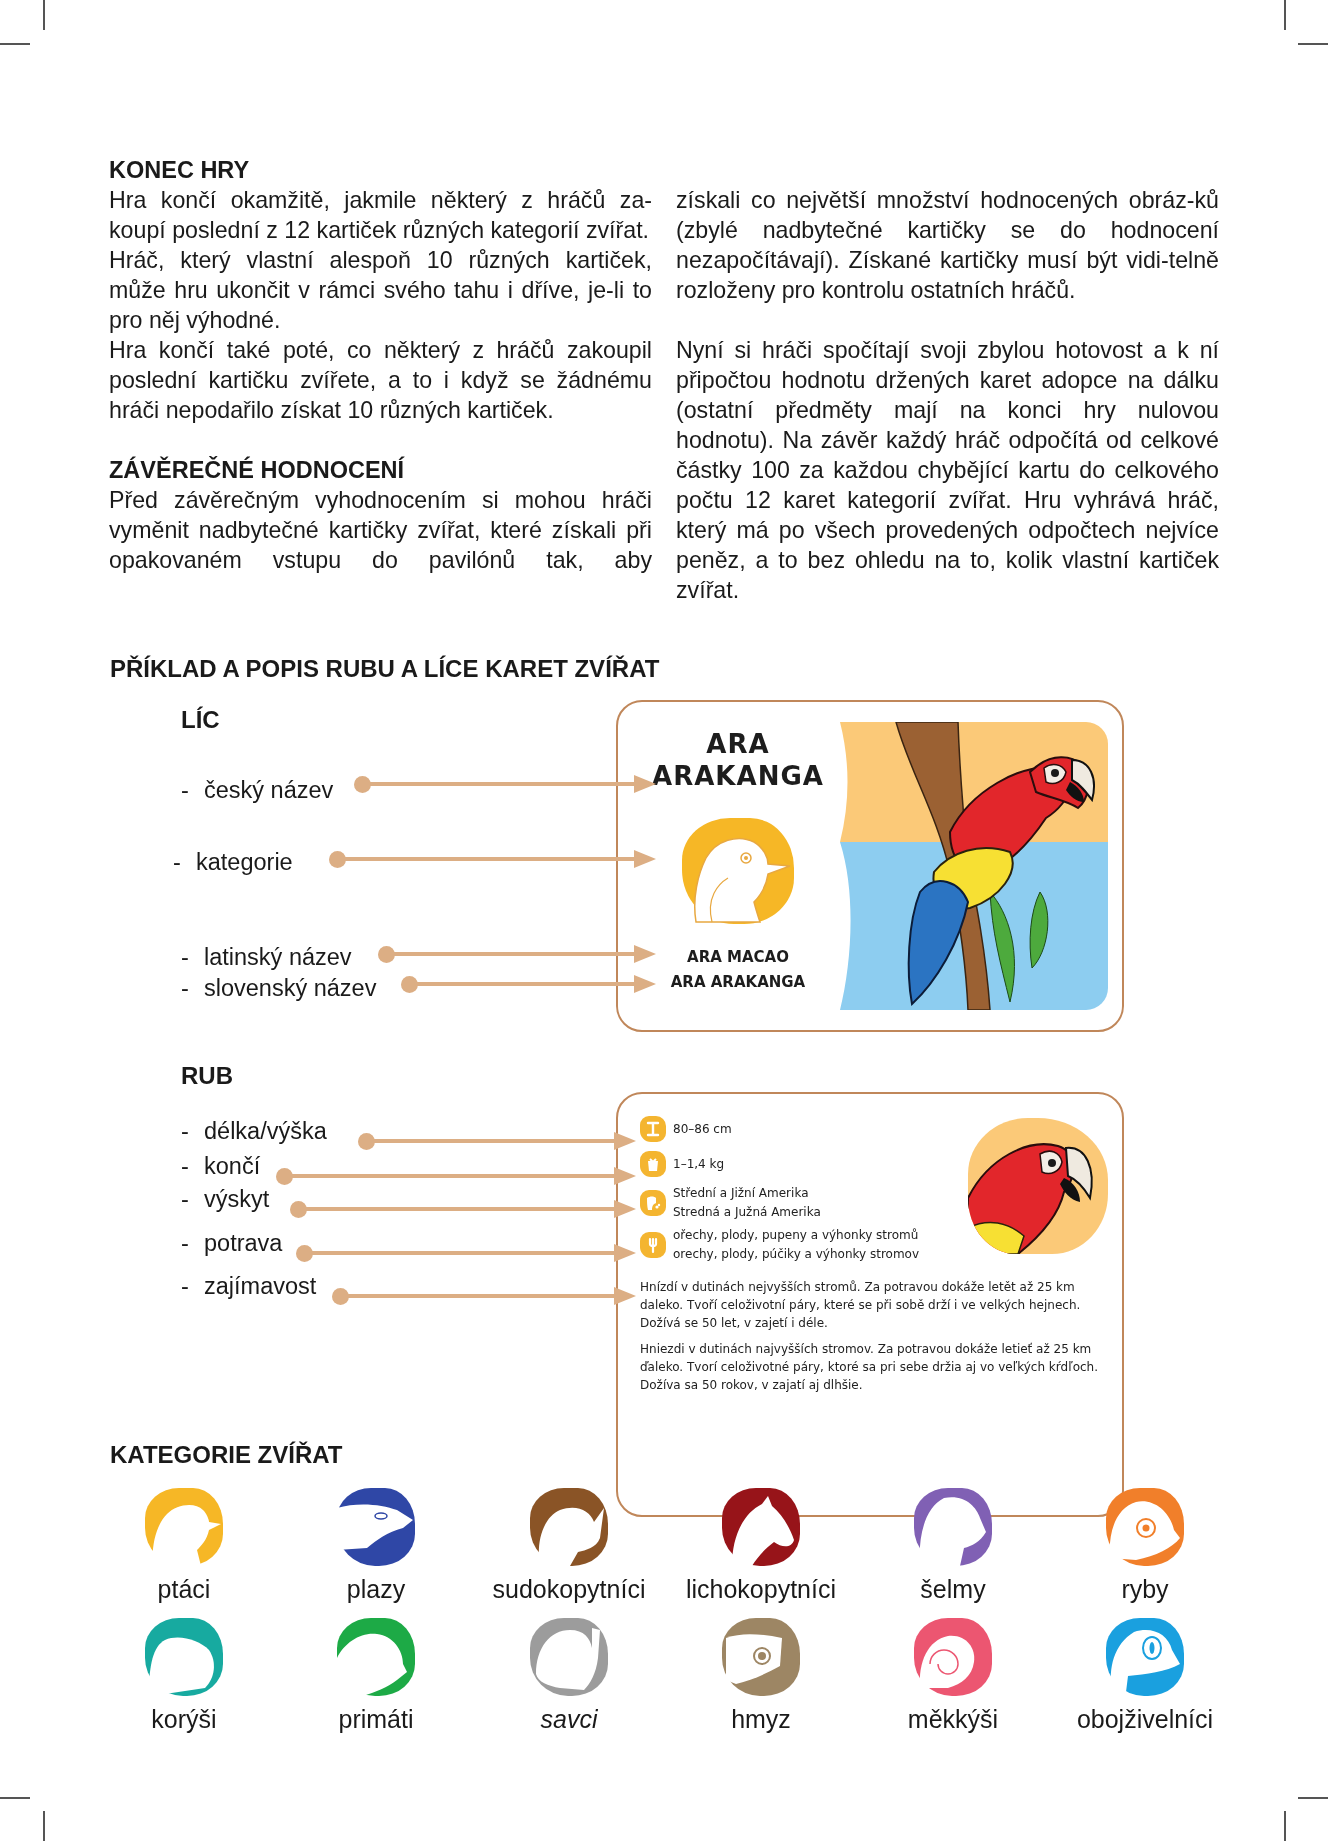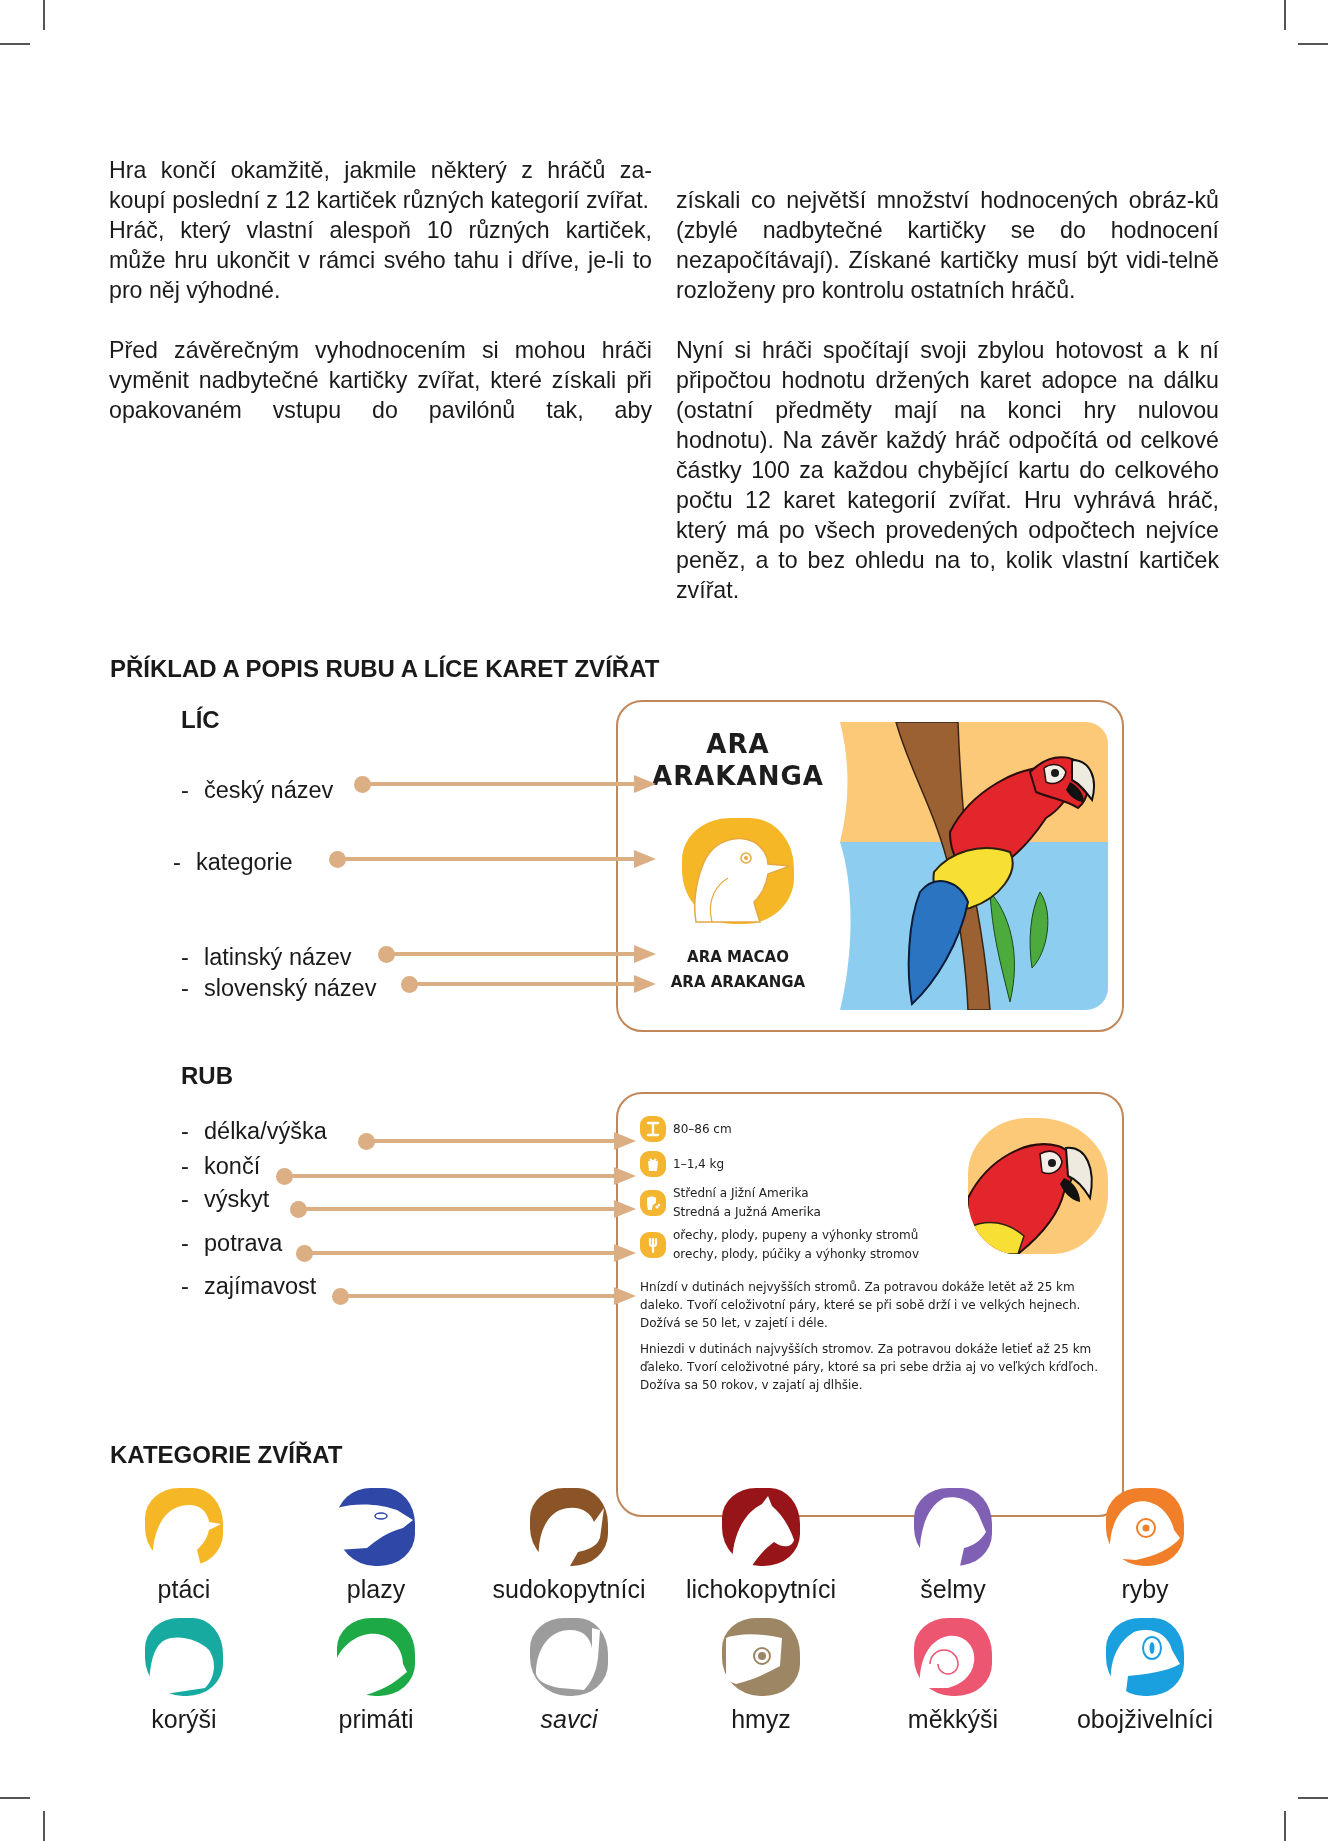--- a/index.html
+++ b/index.html
@@ -50,6 +50,7 @@
 <div class="crop" style="left:1298px;top:1797px;width:30px;height:1.5px;"></div>
 
 <div class="col" style="left:109px;top:155px;width:543px;">
+  <div class="h">KONEC HRY</div>
   <p>Hra končí okamžitě, jakmile některý z hráčů za-koupí poslední z 12 kartiček různých kategorií zvířat.</p>
   <p>Hráč, který vlastní alespoň 10 různých kartiček, může hru ukončit v rámci svého tahu i dříve, je-li to pro něj výhodné.</p>
   <div class="gap"></div>

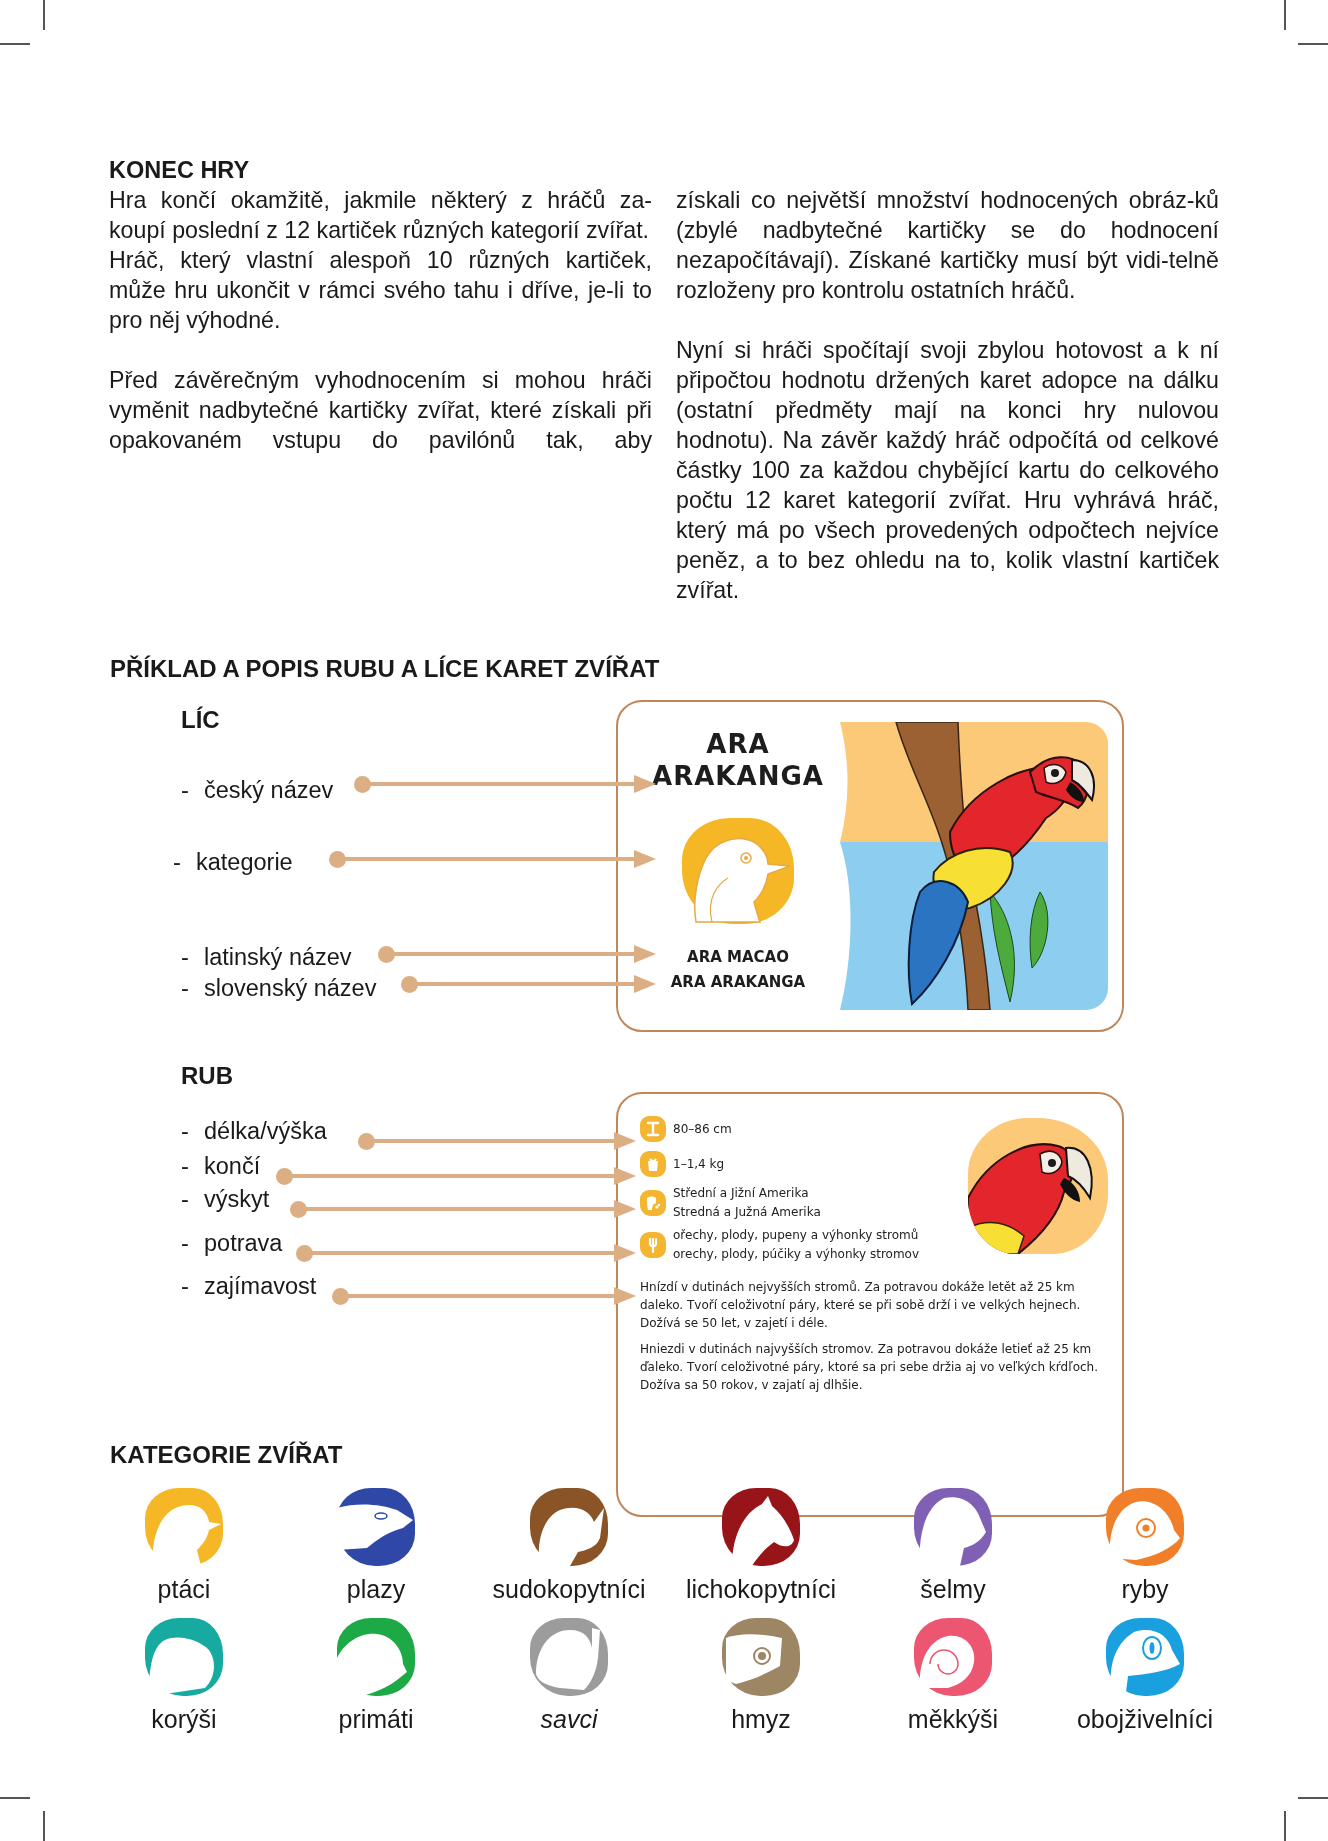--- a/index.html
+++ b/index.html
@@ -53,6 +53,7 @@
   <div class="h">KONEC HRY</div>
   <p>Hra končí okamžitě, jakmile některý z hráčů za-koupí poslední z 12 kartiček různých kategorií zvířat.</p>
   <p>Hráč, který vlastní alespoň 10 různých kartiček, může hru ukončit v rámci svého tahu i dříve, je-li to pro něj výhodné.</p>
+  <p>Hra končí také poté, co některý z hráčů zakoupil poslední kartičku zvířete, a to i když se žádnému hráči nepodařilo získat 10 různých kartiček.</p>
   <div class="gap"></div>
   <p style="text-align-last: justify;">Před závěrečným vyhodnocením si mohou hráči vyměnit nadbytečné kartičky zvířat, které získali při opakovaném vstupu do pavilónů tak, aby</p>
 </div>

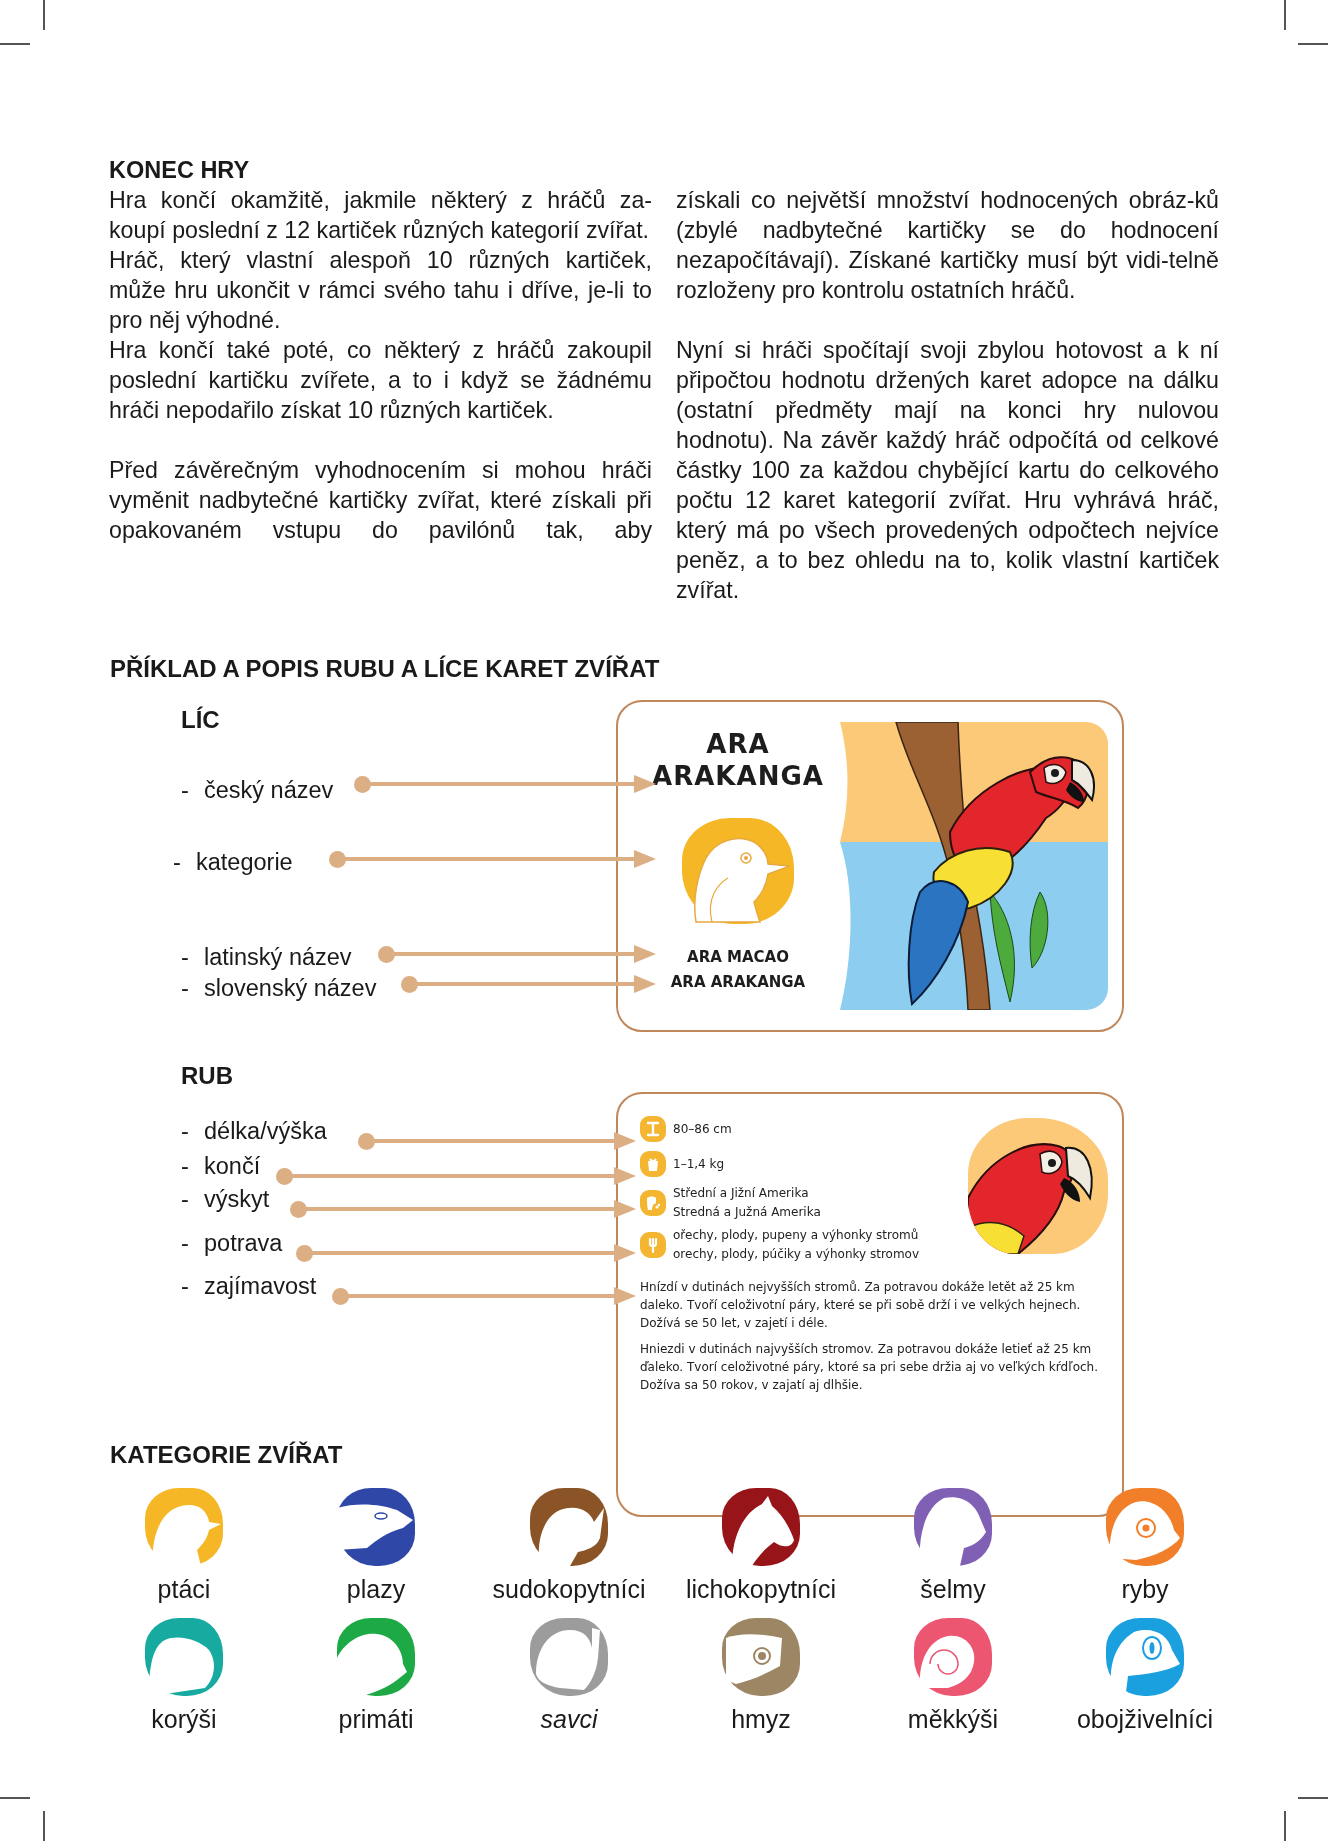--- a/index.html
+++ b/index.html
@@ -55,6 +55,7 @@
   <p>Hráč, který vlastní alespoň 10 různých kartiček, může hru ukončit v rámci svého tahu i dříve, je-li to pro něj výhodné.</p>
   <p>Hra končí také poté, co některý z hráčů zakoupil poslední kartičku zvířete, a to i když se žádnému hráči nepodařilo získat 10 různých kartiček.</p>
   <div class="gap"></div>
+  <div class="h">ZÁVĚREČNÉ HODNOCENÍ</div>
   <p style="text-align-last: justify;">Před závěrečným vyhodnocením si mohou hráči vyměnit nadbytečné kartičky zvířat, které získali při opakovaném vstupu do pavilónů tak, aby</p>
 </div>
 

